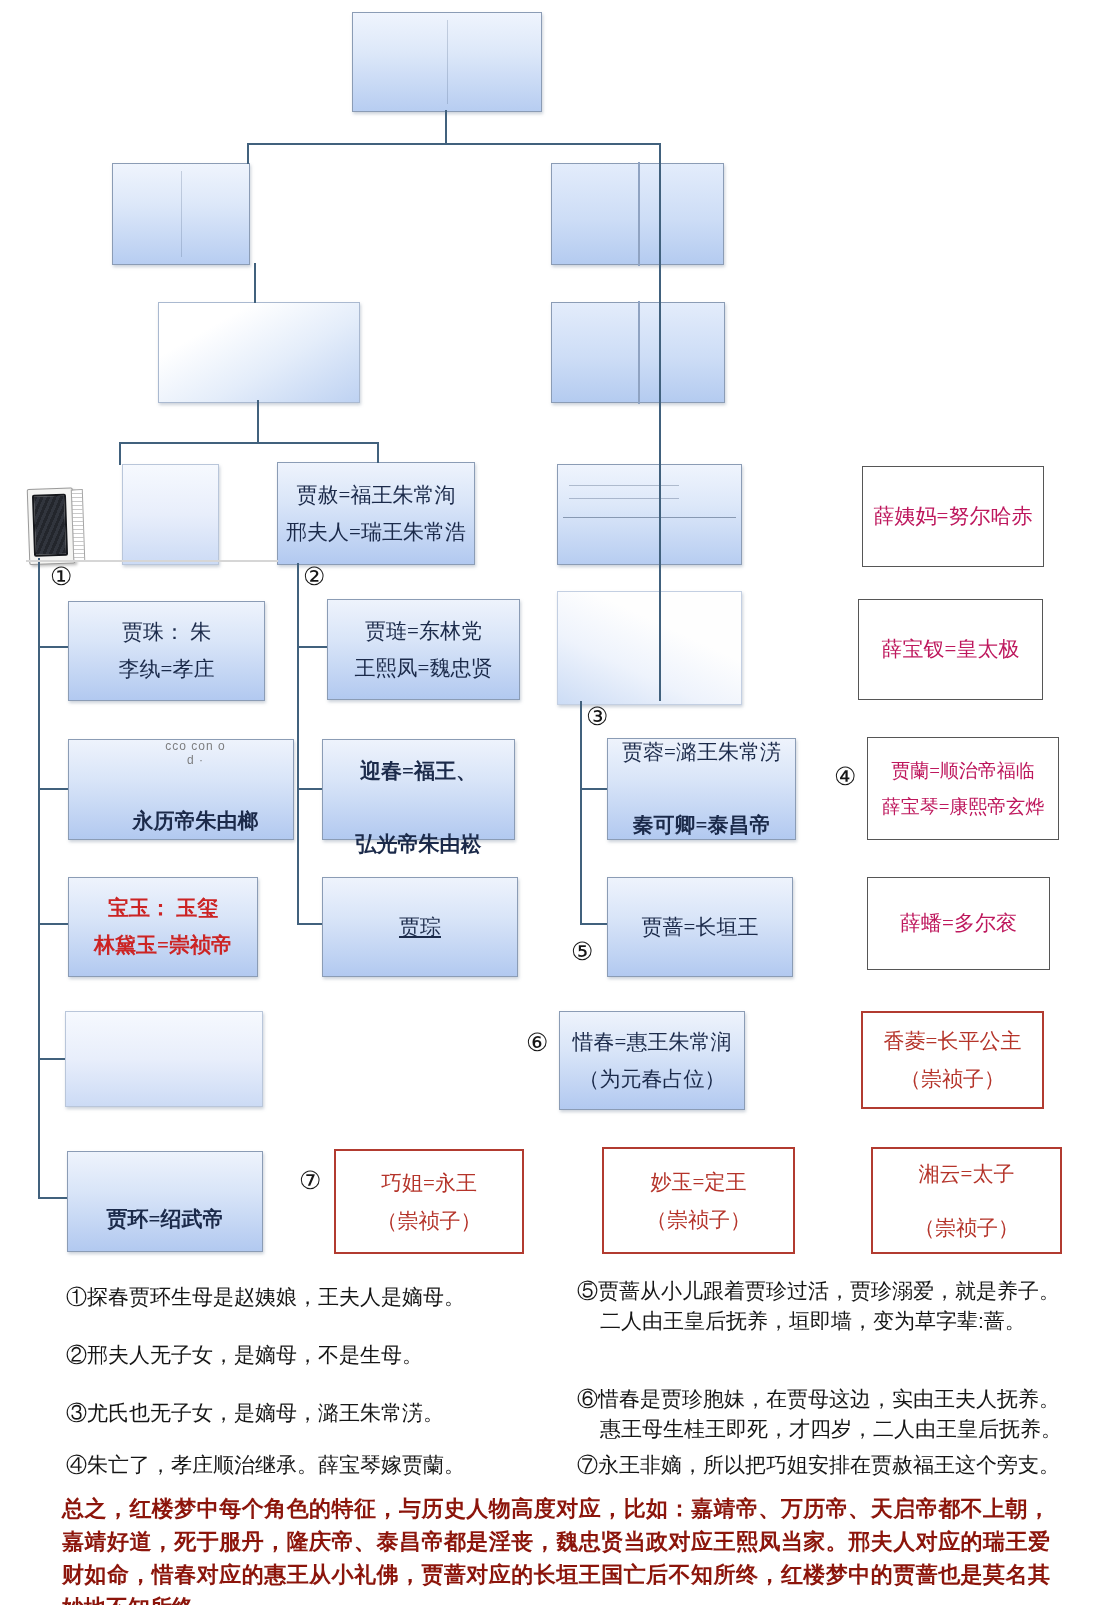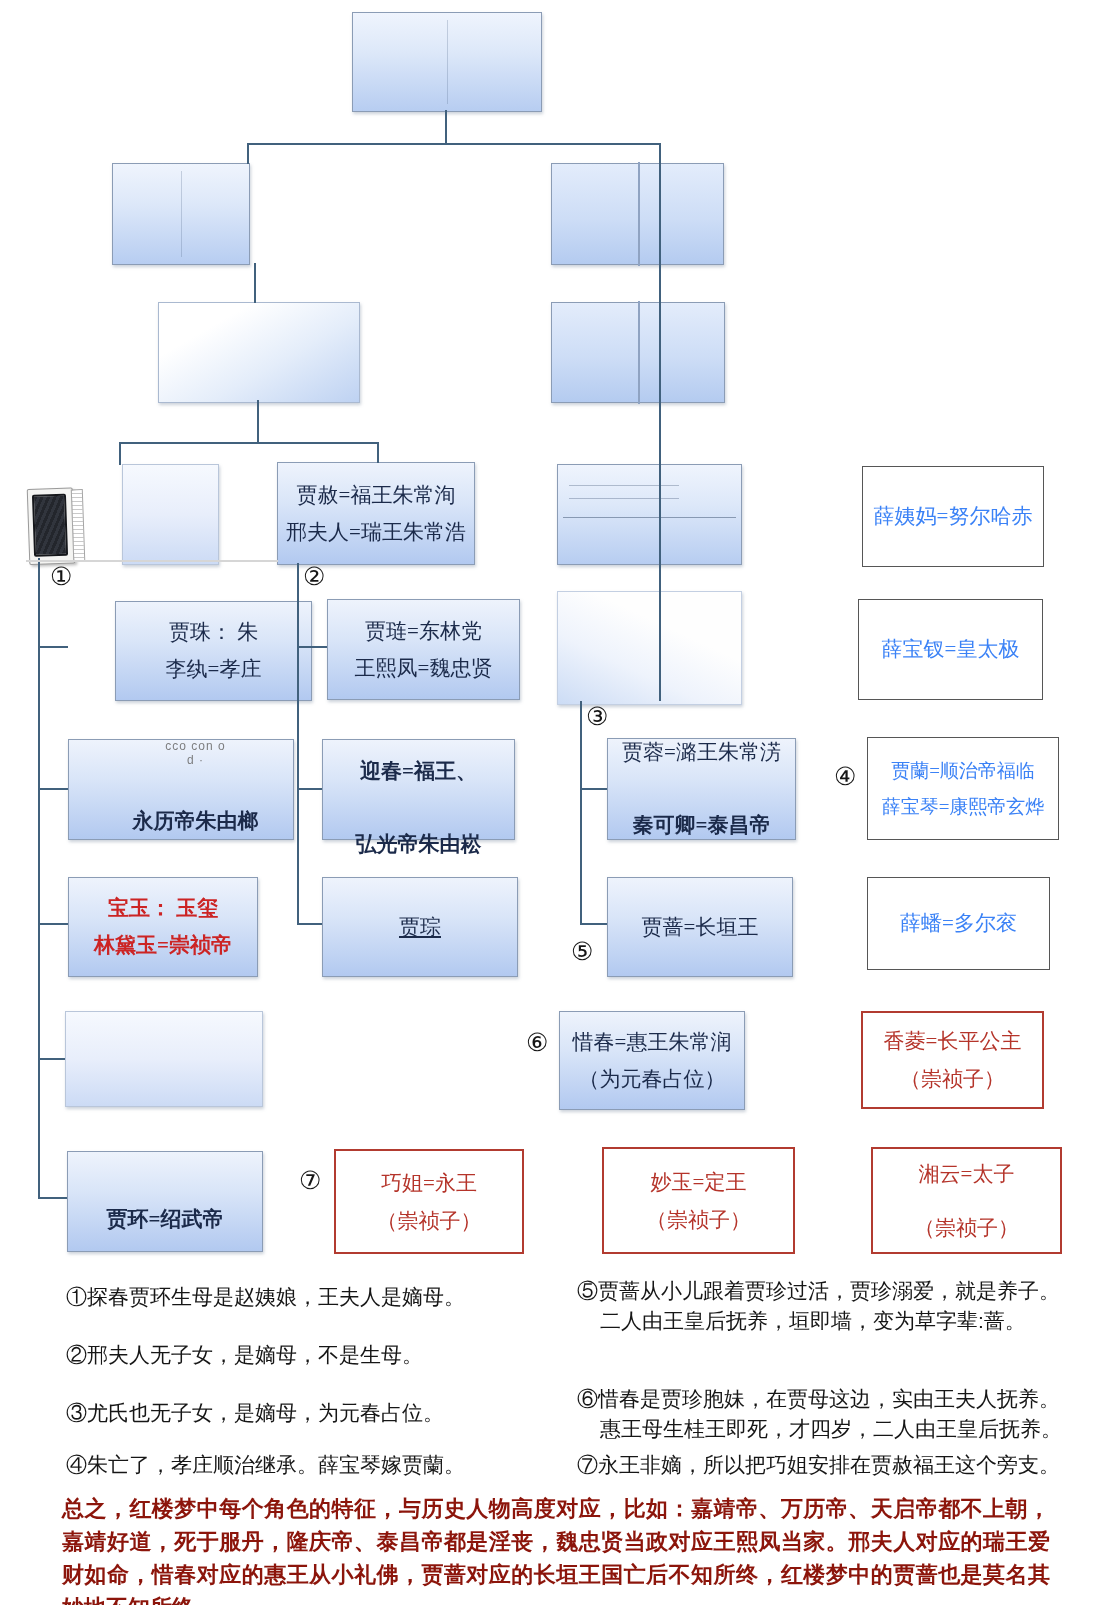--- a/index.html
+++ b/index.html
@@ -25,7 +25,7 @@
       background:linear-gradient(180deg,#eef3fc 0%,#d9e5f8 40%,#b2c9f0 100%);
       box-shadow:1px 2px 3px rgba(110,125,150,.35);font-size:21px;line-height:37px;}
   .wb{position:absolute;border:1px solid #565656;z-index:3;display:flex;flex-direction:column;
-      align-items:center;justify-content:center;text-align:center;color:#3b82f6;background:#ffffff;
+      align-items:center;justify-content:center;text-align:center;color:#be185d;background:#ffffff;
       font-size:21px;line-height:37px;}
   .rb{position:absolute;border:2px solid #b23b30;z-index:3;display:flex;flex-direction:column;
       align-items:center;justify-content:center;text-align:center;color:#b5342a;background:#ffffff;

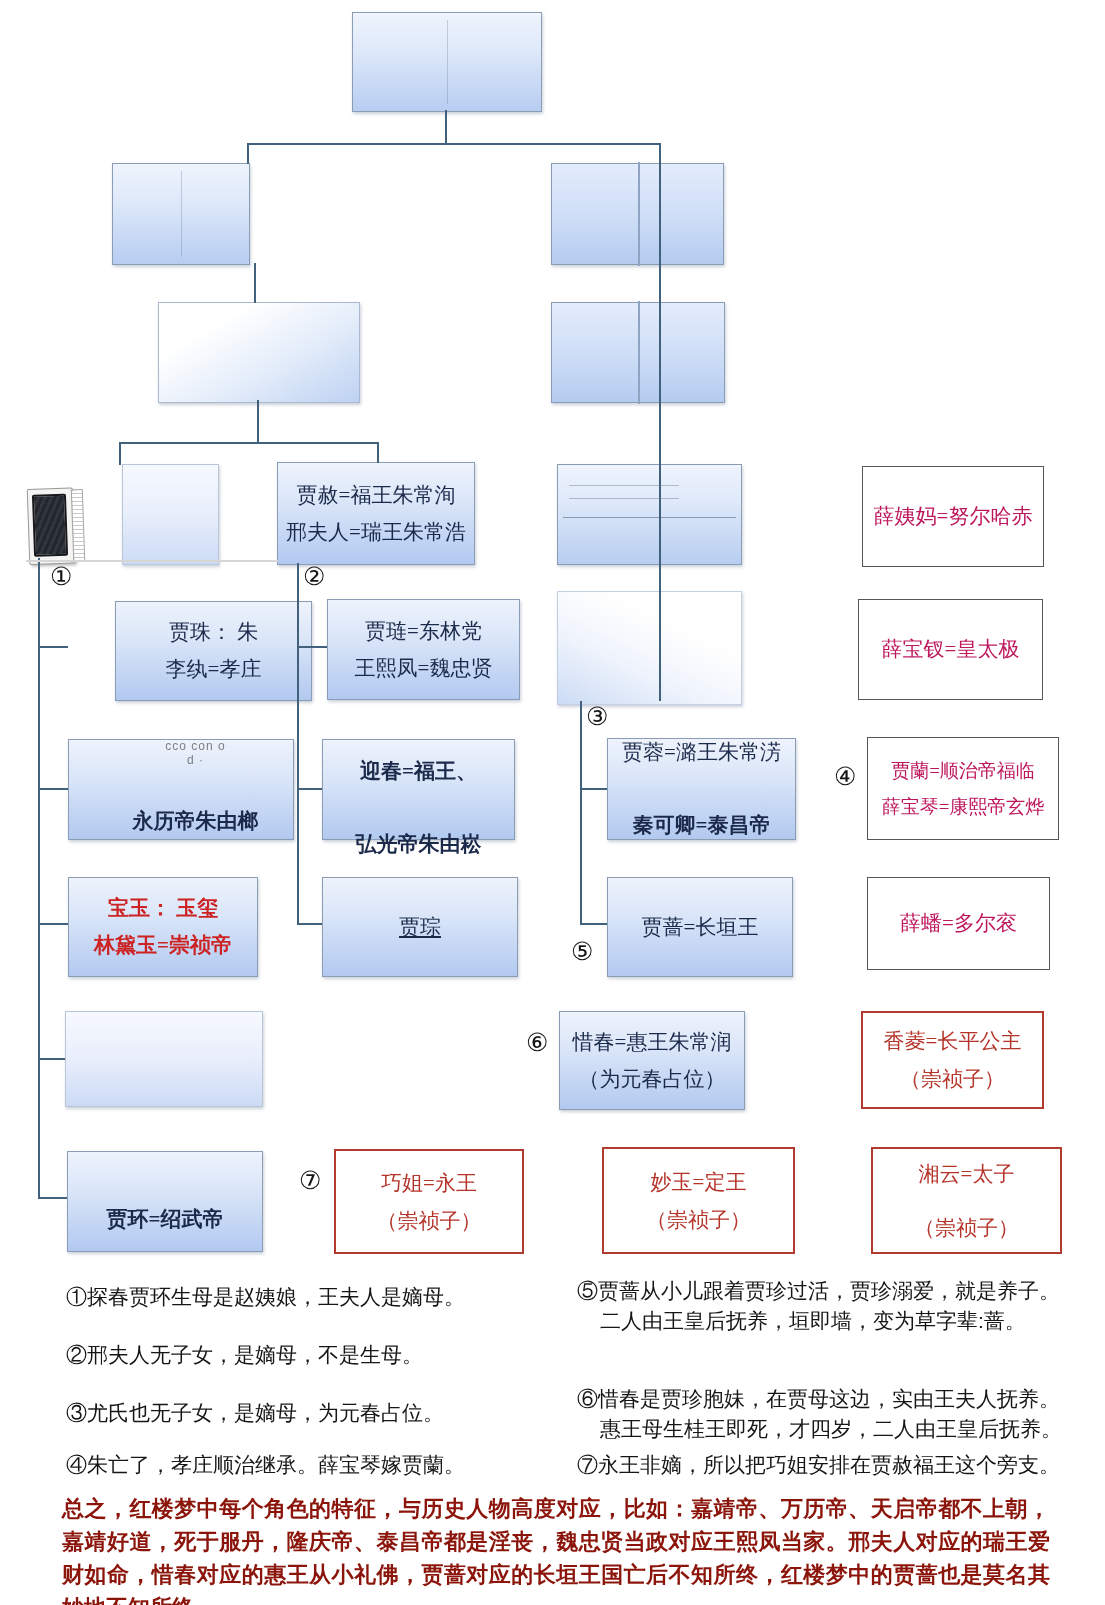--- a/index.html
+++ b/index.html
@@ -112,7 +112,7 @@
     <div>贾赦=福王朱常洵</div>
     <div>邢夫人=瑞王朱常浩</div>
   </div>
-  <div class="tb" style="left:68px;top:601px;width:195px;height:98px;margin-left:47px;">
+  <div class="tb" style="left:68px;top:601px;width:195px;height:98px;">
     <div>贾珠： 朱</div>
     <div>李纨=孝庄</div>
   </div>

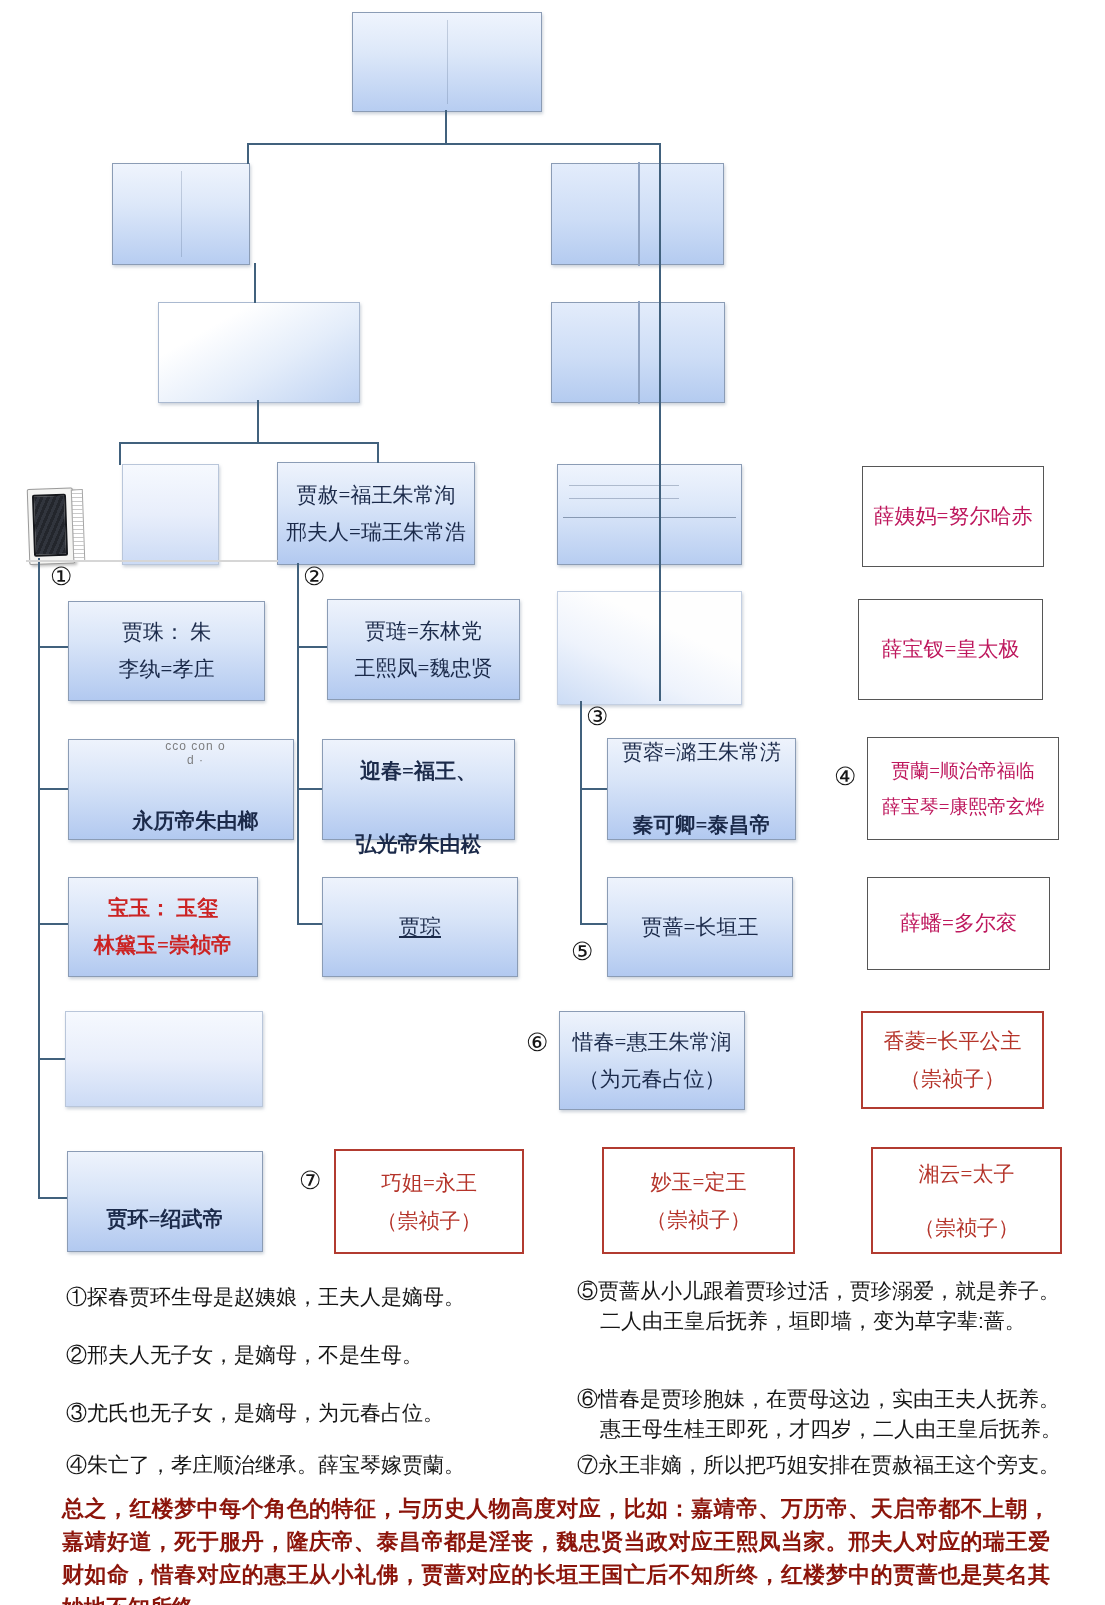--- a/index.html
+++ b/index.html
@@ -197,7 +197,7 @@
     <div>②邢夫人无子女，是嫡母，不是生母。</div>
   </div>
   <div class="note" style="left:66px;top:1398px;">
-    <div>③尤氏也无子女，是嫡母，为元春占位。</div>
+    <div>③尤氏也无子女，是嫡母，潞王朱常淓。</div>
   </div>
   <div class="note" style="left:66px;top:1450px;">
     <div>④朱亡了，孝庄顺治继承。薛宝琴嫁贾蘭。</div>

